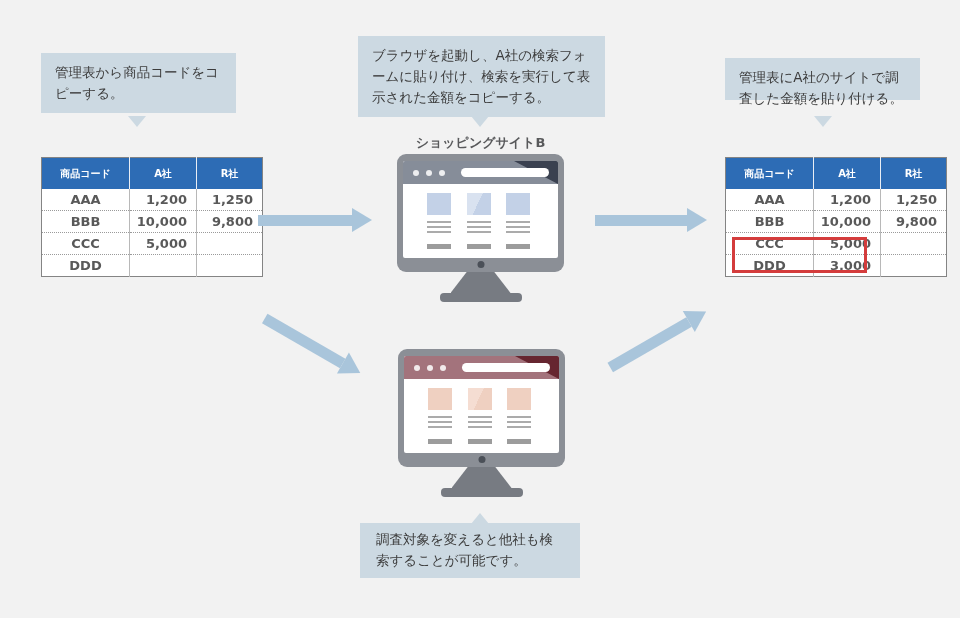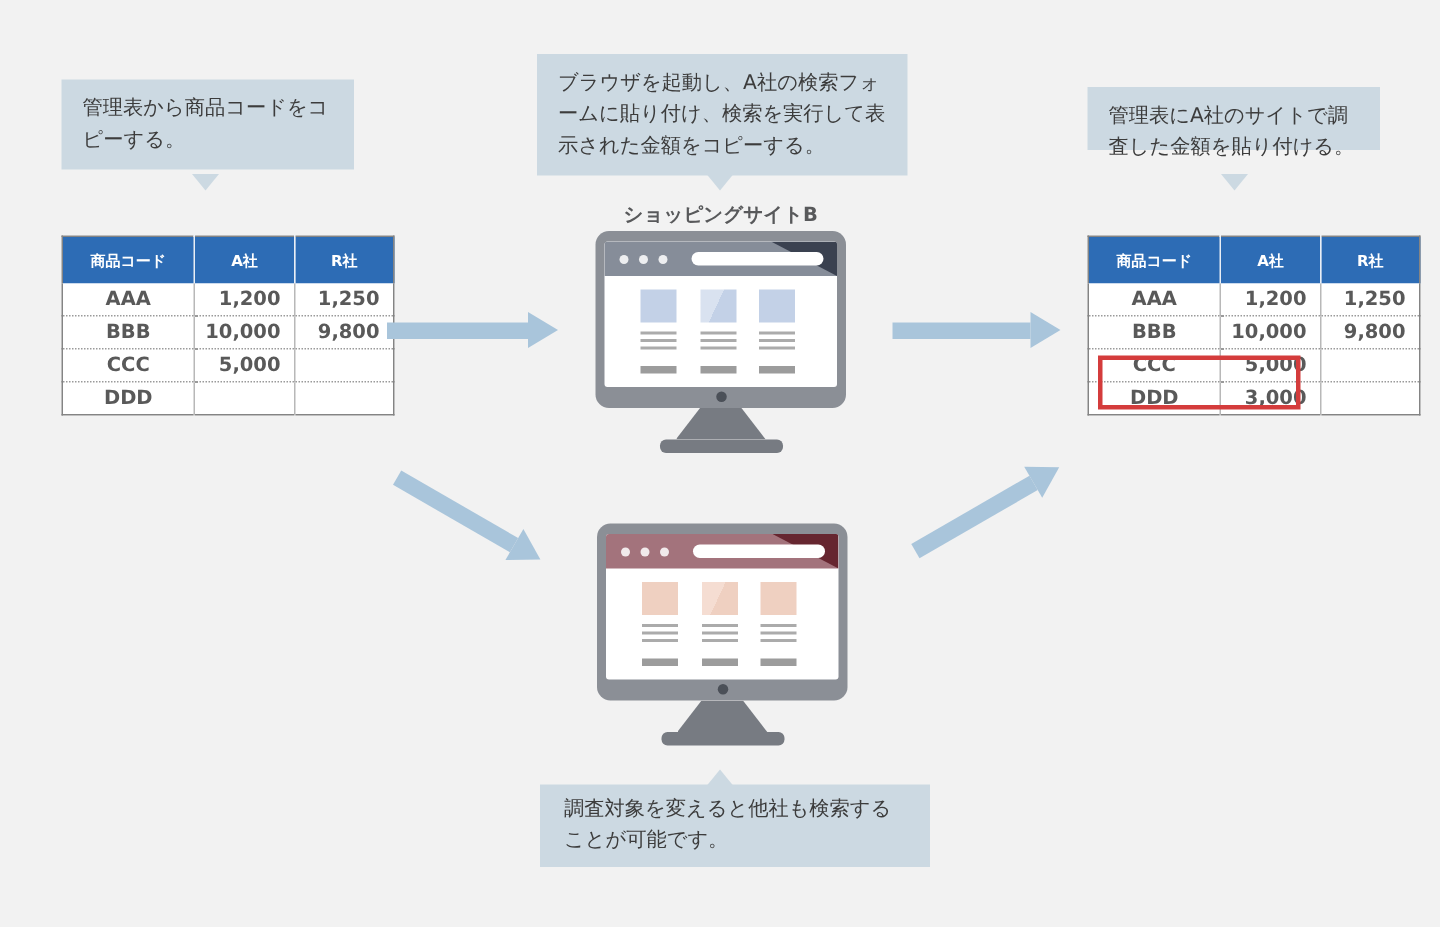--- a/index.html
+++ b/index.html
@@ -100,7 +100,7 @@
   <div class="pointer-down" style="left:814px;top:116px;"></div>
 
   <div class="pointer-up" style="left:471px;top:513px;"></div>
-  <div class="callout" style="left:360px;top:523px;width:260px;height:55px;padding:6px 16px;">
+  <div class="callout" style="left:360px;top:523px;width:220px;height:55px;padding:6px 16px;">
     <span>調査対象を変えると他社も検索することが可能です。</span>
   </div>
 

